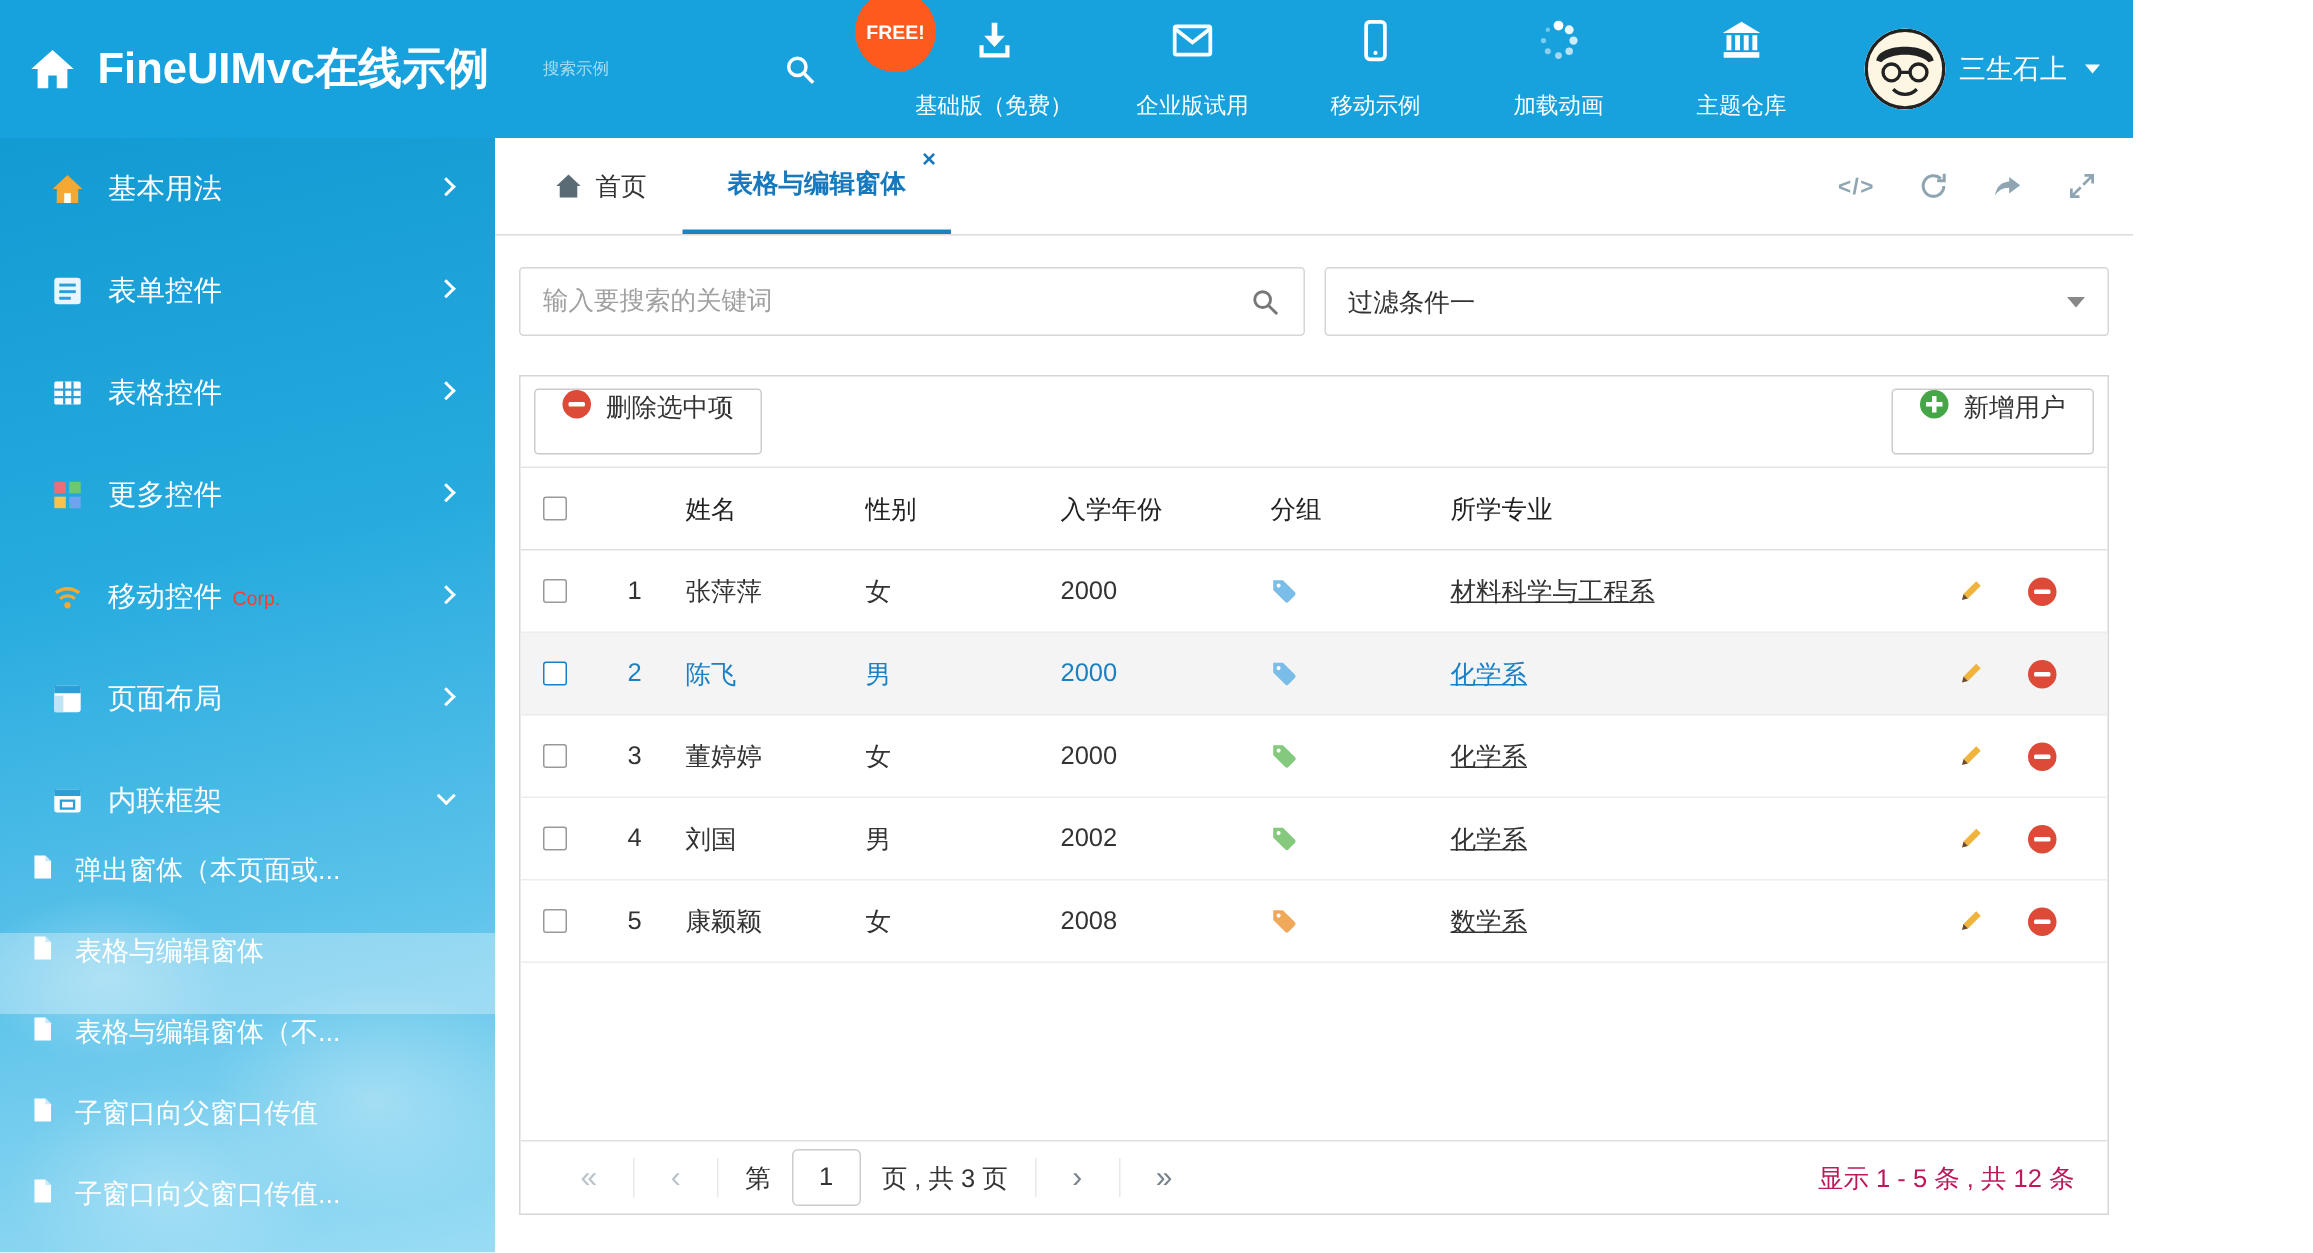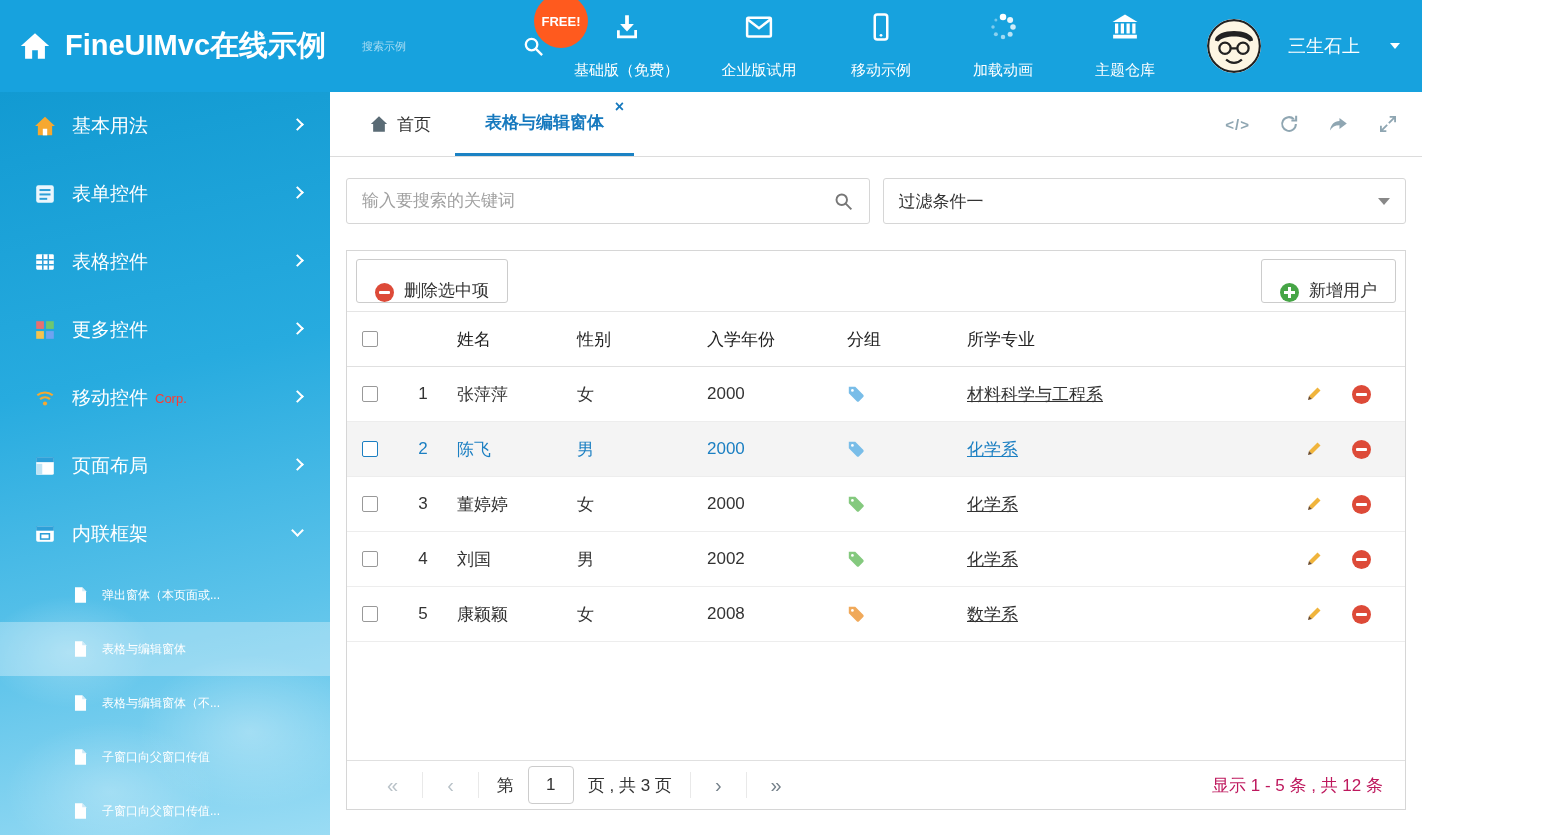--- a/index.html
+++ b/index.html
@@ -18,7 +18,7 @@
   .hnav-item .hlabel { font-size:15px; white-space:nowrap; }
   .free-badge { position:absolute; top:-18px; left:-40px; width:54px; height:54px; border-radius:50%;
     background:#ff5a1e; color:#fff; font-size:13px; font-weight:bold; display:flex; align-items:center; justify-content:center; z-index:6; }
-  .huser { display:flex; align-items:center; gap:27px; margin-left:40px; margin-right:22px; color:#fff; font-size:18px; cursor:pointer; white-space:nowrap; }
+  .huser { display:flex; align-items:center; gap:9px; margin-left:40px; margin-right:22px; color:#fff; font-size:18px; cursor:pointer; white-space:nowrap; }
   .avatar { width:54px; height:54px; border-radius:50%; background:#fff; overflow:hidden; display:flex; flex:none; }
   .user-caret { width:0; height:0; border-left:5px solid transparent; border-right:5px solid transparent; border-top:6px solid #fff; margin-left:3px; }
 

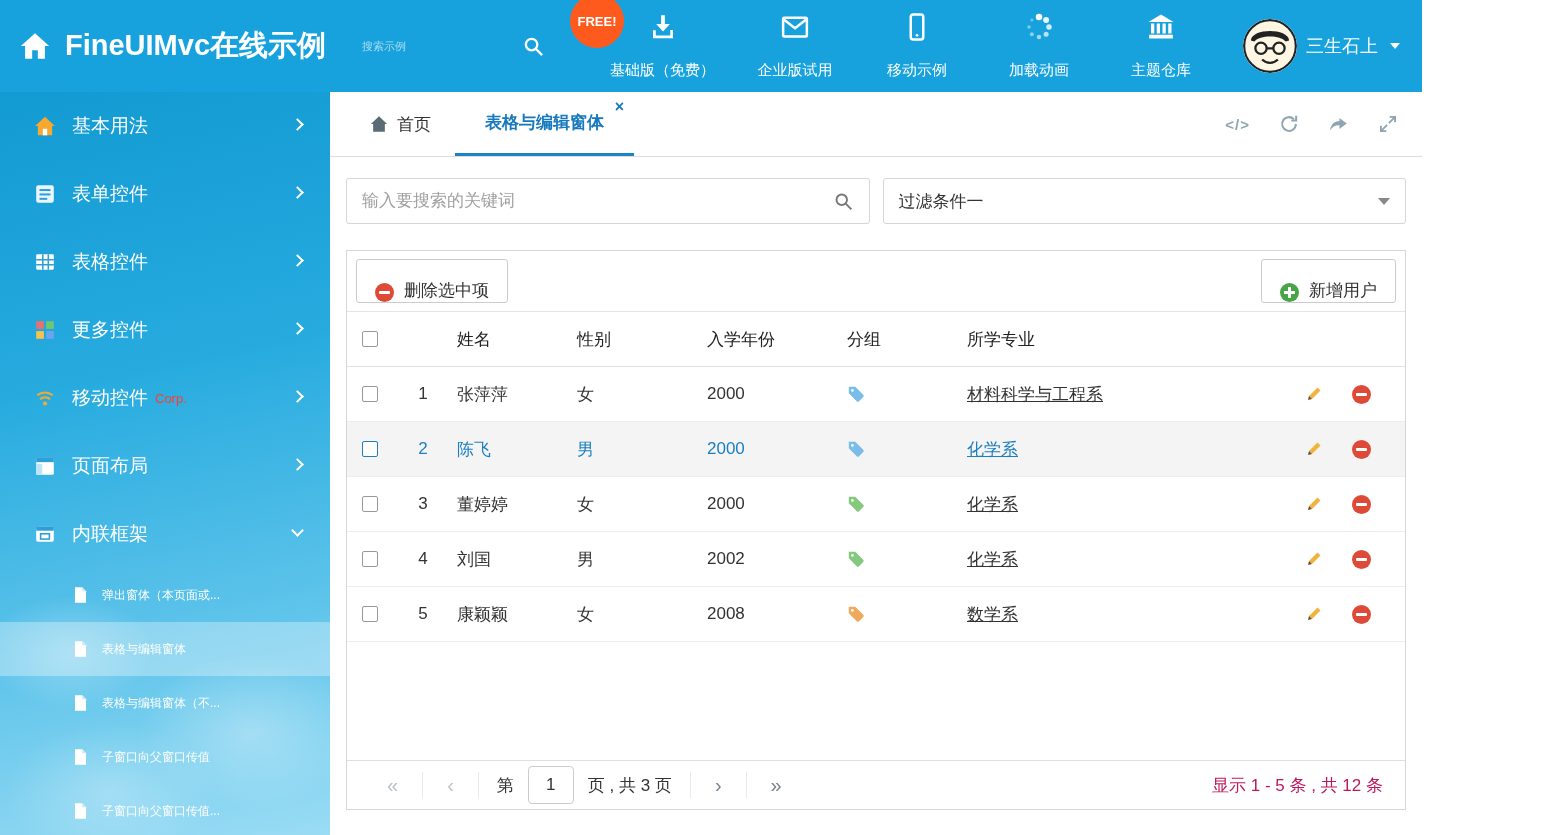--- a/index.html
+++ b/index.html
@@ -62,7 +62,7 @@
 
   .panel { margin:26px 16px 0; border:1px solid #d6d6d6; height:560px; display:flex; flex-direction:column; background:#fff; }
   .toolbar { display:flex; justify-content:space-between; padding:8px 9px; border-bottom:1px solid #e5e5e5; }
-  .btn { display:inline-flex; align-items:flex-end; gap:10px; height:44px; padding:0 18px; border:1px solid #ccc; border-radius:3px; background:#fff; font-size:17px; color:#333; cursor:pointer; }
+  .btn { display:inline-flex; align-items:flex-start; gap:10px; height:44px; padding:0 18px; border:1px solid #ccc; border-radius:3px; background:#fff; font-size:17px; color:#333; cursor:pointer; }
 
   .minus-circle { width:19px; height:19px; border-radius:50%; background:#dd4a38; position:relative; display:inline-block; flex:none; }
   .minus-circle::after { content:""; position:absolute; left:4px; right:4px; top:8px; height:3px; background:#fff; border-radius:1px; }

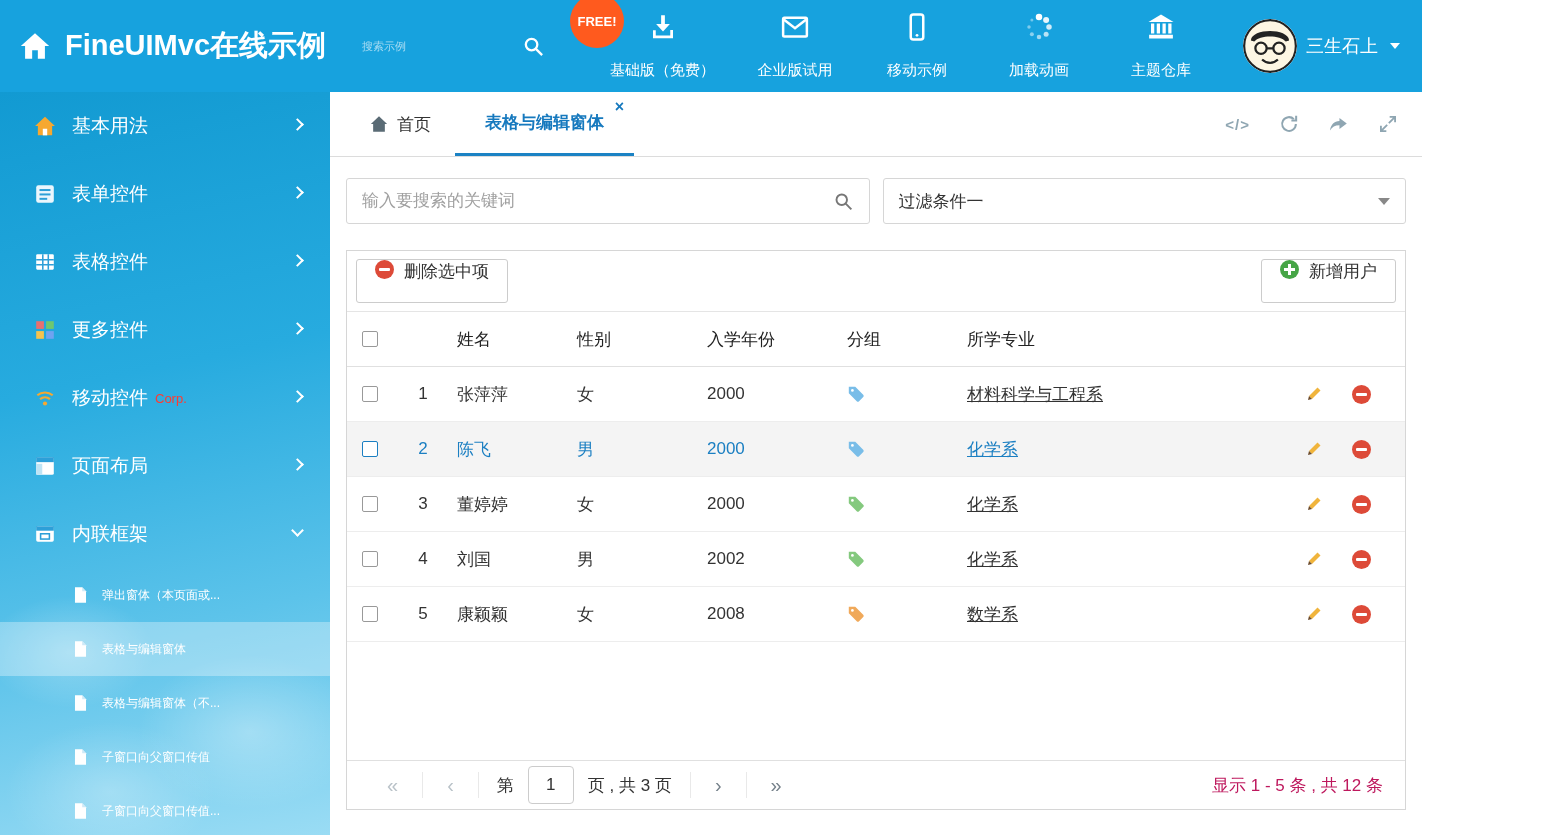--- a/index.html
+++ b/index.html
@@ -38,7 +38,7 @@
   .chev.right { transform:rotate(45deg); }
   .chev.down { transform:rotate(135deg); top:calc(50% - 8px); }
   .corp { color:#ff3b30; font-size:13px; margin-left:7px; }
-  .side-sub { height:54px; display:flex; align-items:center; padding-left:72px; font-size:12px; cursor:pointer; white-space:nowrap; }
+  .side-sub { height:54px; display:flex; align-items:flex-start; padding-left:20px; font-size:18px; cursor:pointer; white-space:nowrap; }
   .ficon { margin-right:13px; display:flex; flex:none; }
   .side-sub.active { background:rgba(255,255,255,.32); }
 

